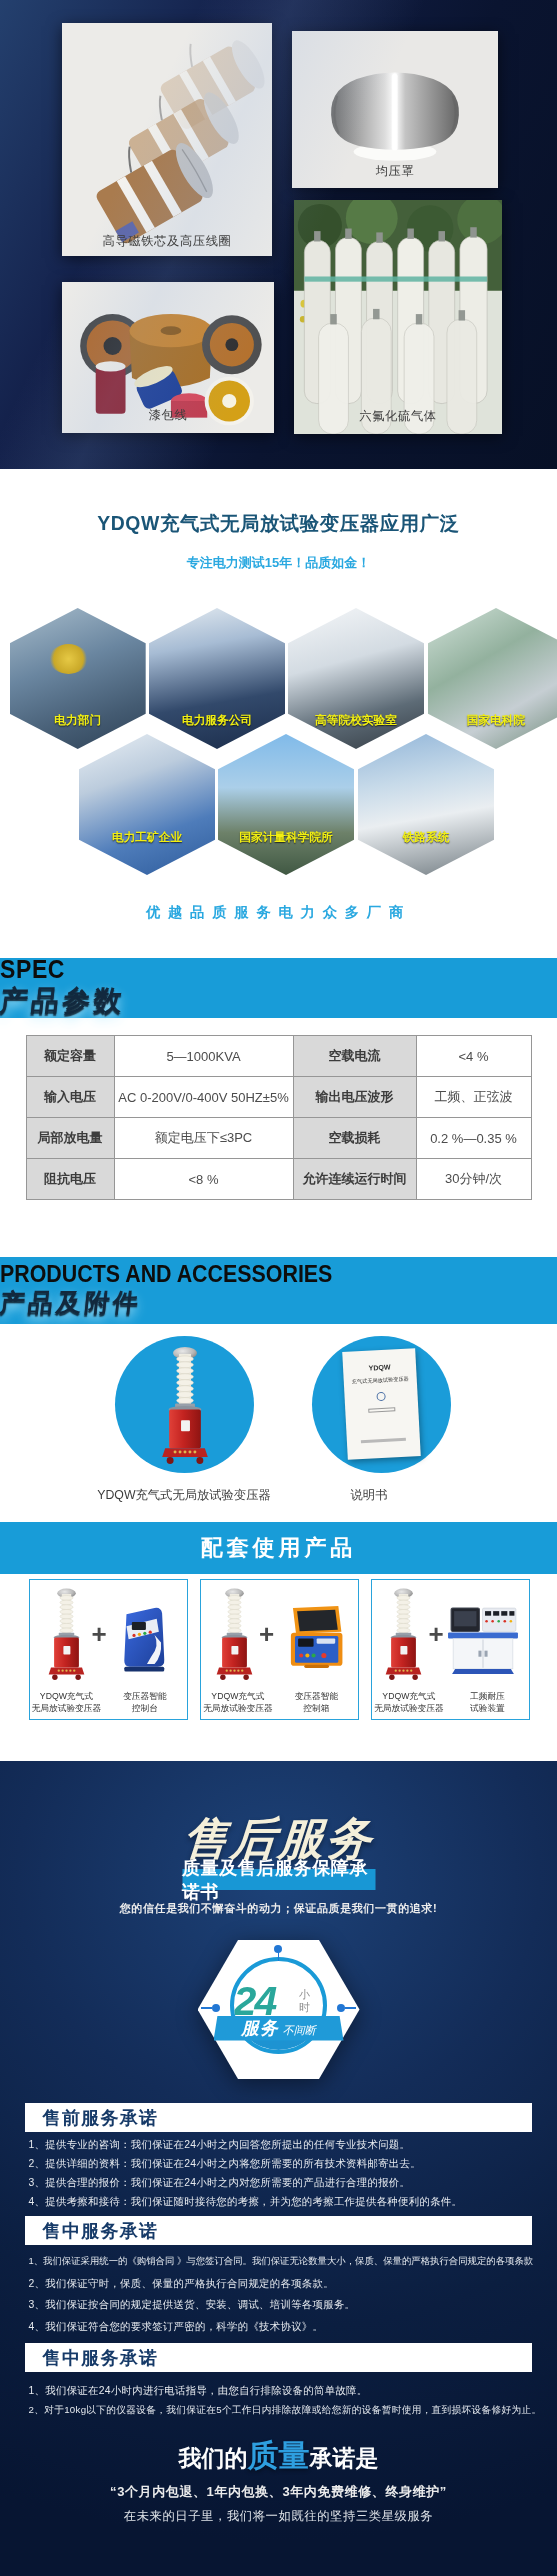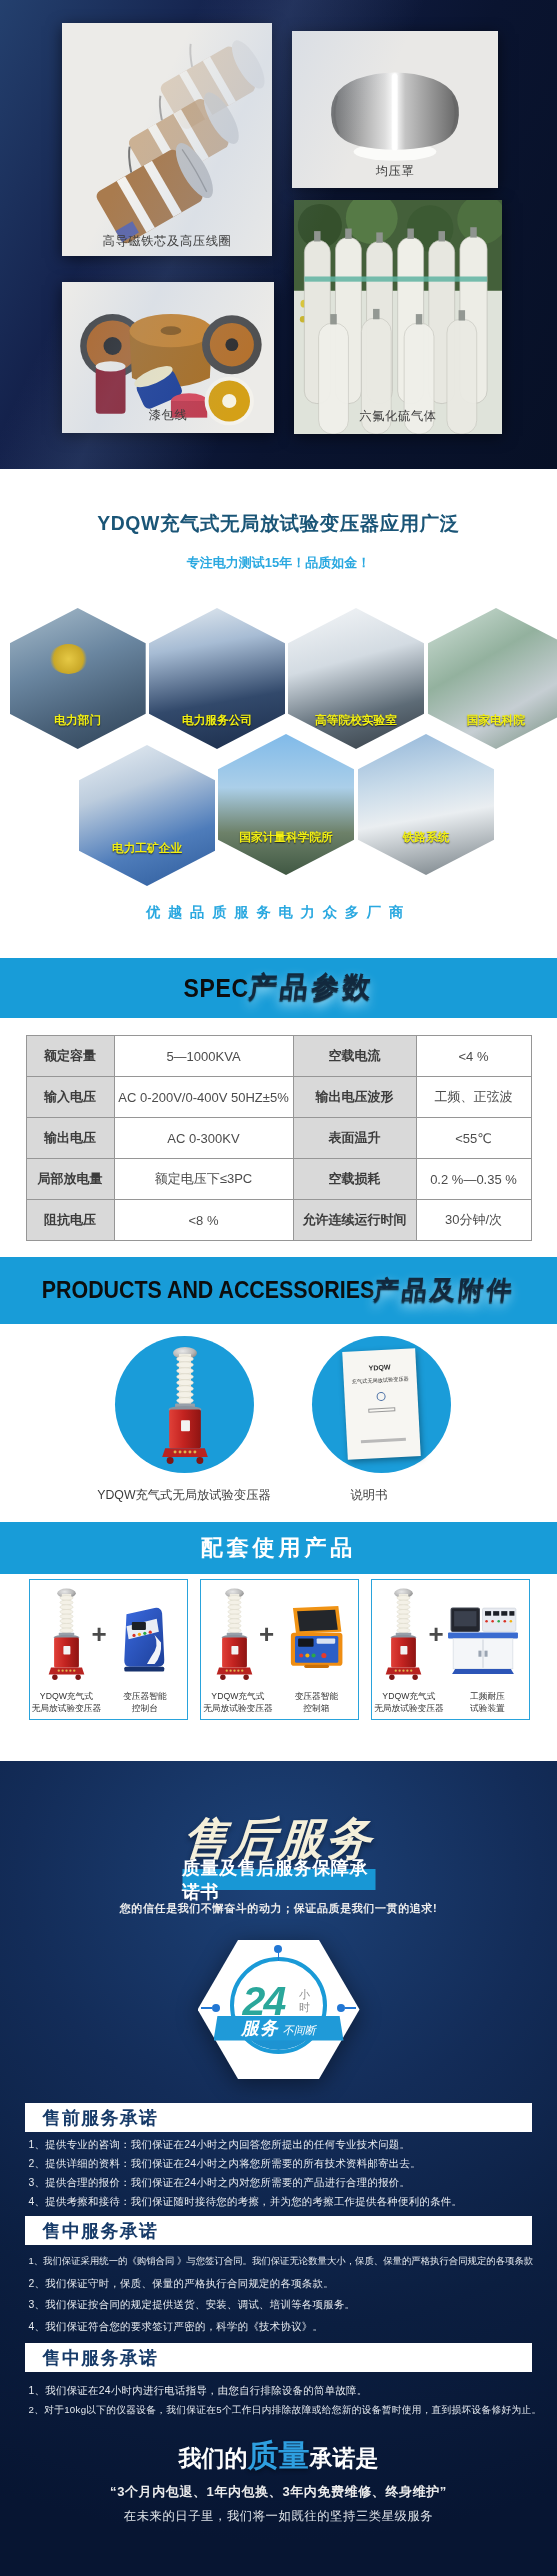--- a/index.html
+++ b/index.html
@@ -39,7 +39,7 @@
   .hx2{left:149px;top:0;background:linear-gradient(170deg,#e4ebf1 0%,#a7bcd4 28%,#32496b 65%,#1b2d4b 100%);}
   .hx3{left:288px;top:0;background:linear-gradient(165deg,#f5f7f9 0%,#d3dbe2 38%,#5d6b76 72%,#343c44 100%);}
   .hx4{left:428px;top:0;background:linear-gradient(150deg,#d2e2da 0%,#93b19e 38%,#c6ced3 68%,#6e8a78 100%);}
-  .hx5{left:79px;top:137px;background:linear-gradient(160deg,#eaf0f5 0%,#bcccdd 32%,#4e7cba 68%,#2d5b9b 100%);}
+  .hx5{left:79px;top:126px;background:linear-gradient(160deg,#eaf0f5 0%,#bcccdd 32%,#4e7cba 68%,#2d5b9b 100%);}
   .hx6{left:218px;top:126px;background:linear-gradient(180deg,#80bae9 0%,#abcfe9 38%,#6d8169 70%,#405843 100%);}
   .hx7{left:358px;top:126px;background:linear-gradient(170deg,#92b6d9 0%,#c7dae9 34%,#eaeef1 58%,#747e84 100%);}
   .hex-row1 .hex-label { bottom:21px; }

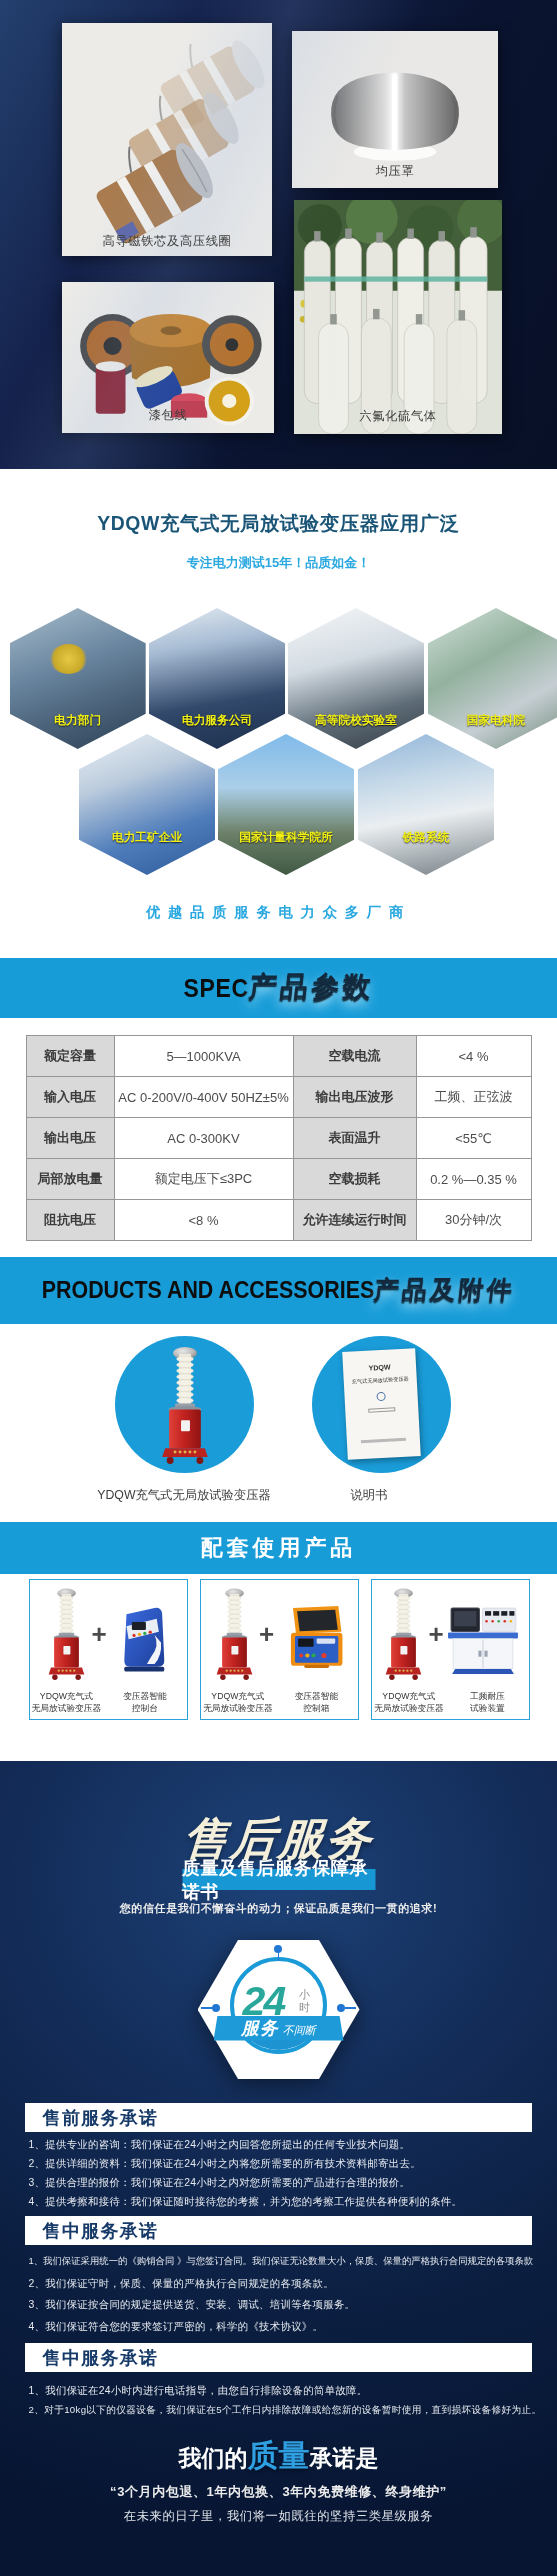--- a/index.html
+++ b/index.html
@@ -48,7 +48,7 @@
     font-size:14.3px; font-weight:700; color:#29a8e0; letter-spacing:7.8px; }
 
   
-  .banner { background:#189cd8; display:flex; flex-direction:row; align-items:center;
+  .banner { background:#189cd8; display:flex; flex-direction:column; 
     justify-content:center; }
   .spec-banner { height:60px; }
   .products-banner { height:67px; }

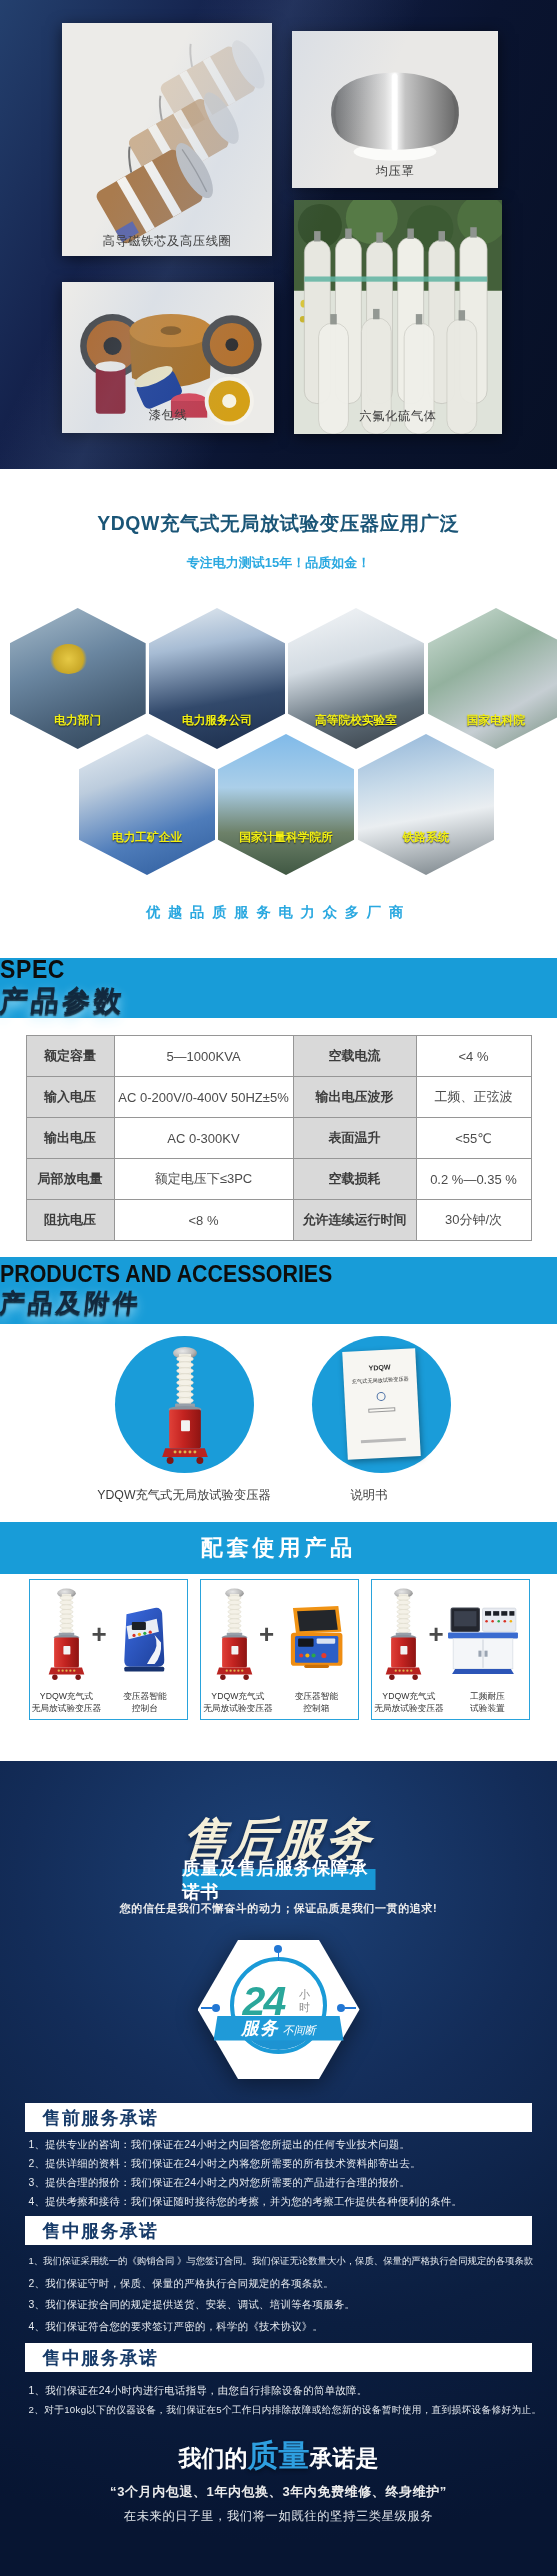--- a/index.html
+++ b/index.html
@@ -419,12 +419,6 @@
           <td class="val">工频、正弦波</td>
         </tr>
         <tr>
-          <td class="lbl">输出电压</td>
-          <td class="val">AC 0-300KV</td>
-          <td class="lbl">表面温升</td>
-          <td class="val">&lt;55℃</td>
-        </tr>
-        <tr>
           <td class="lbl">局部放电量</td>
           <td class="val">额定电压下≤3PC</td>
           <td class="lbl">空载损耗</td>

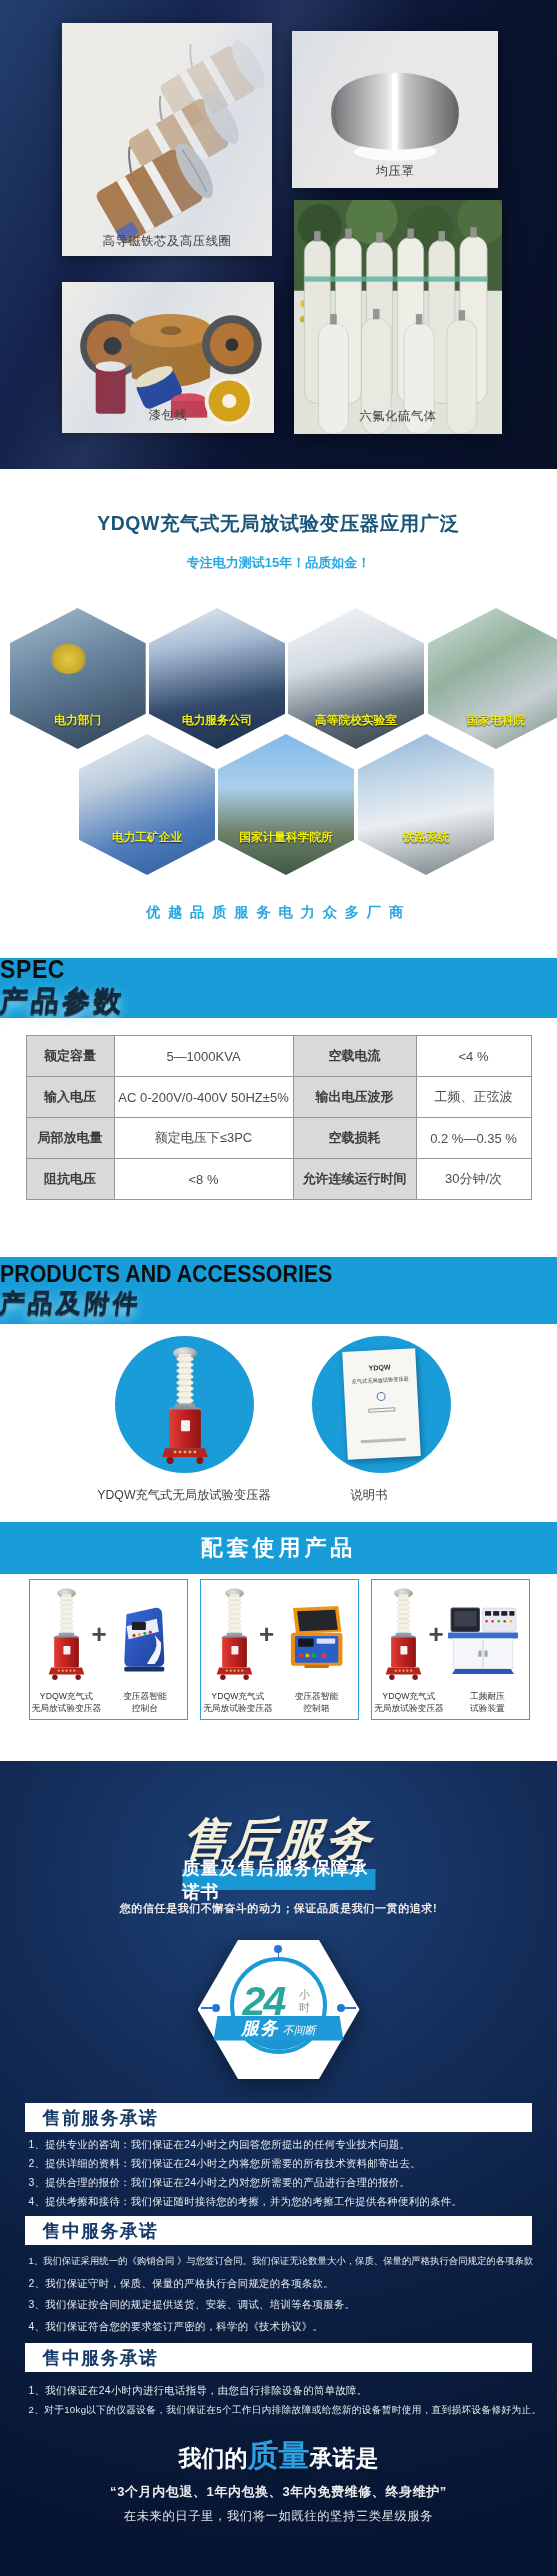--- a/index.html
+++ b/index.html
@@ -125,7 +125,7 @@
   .st-right { right:3.2px; top:67px; width:11.7px; height:1.9px; }
   .badge-circle { position:absolute; left:32px; top:17px; width:97px; height:97px;
     border:4.5px solid #1a9ad7; border-radius:50%; background:#fff; overflow:hidden; z-index:1; }
-  .badge-24 { position:absolute; left:9px; top:17px; font-size:41px; font-weight:900;
+  .badge-24 { position:absolute; left:0; top:17px; font-size:41px; font-weight:900;
     font-style:italic; color:#2aa79b; letter-spacing:-1.9px; }
   .badge-unit { position:absolute; right:10.4px; top:27px; width:13px; font-size:11px;
     color:#8f8f8f; line-height:1.15; word-break:break-all;margin-left:40px; }

